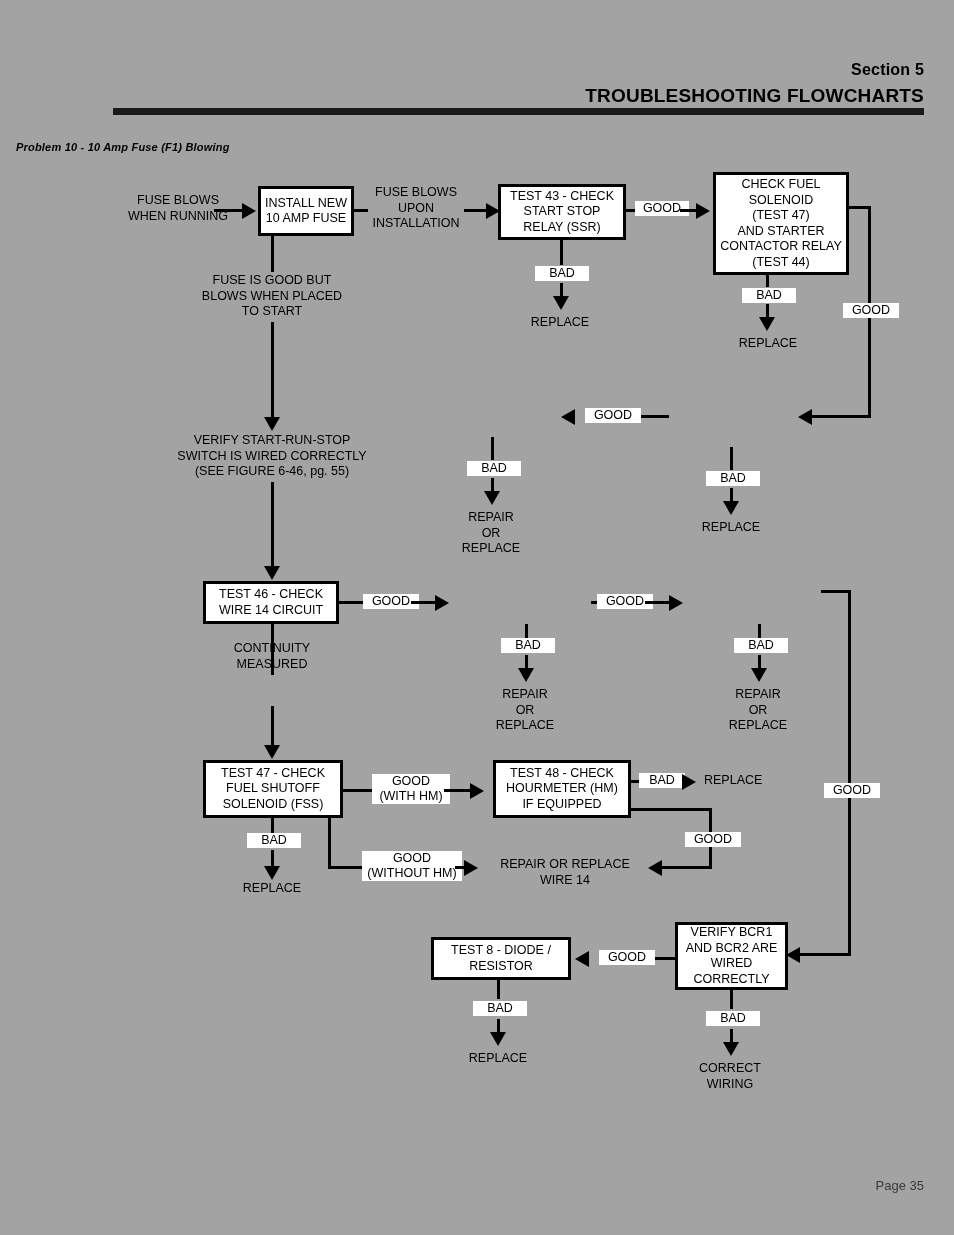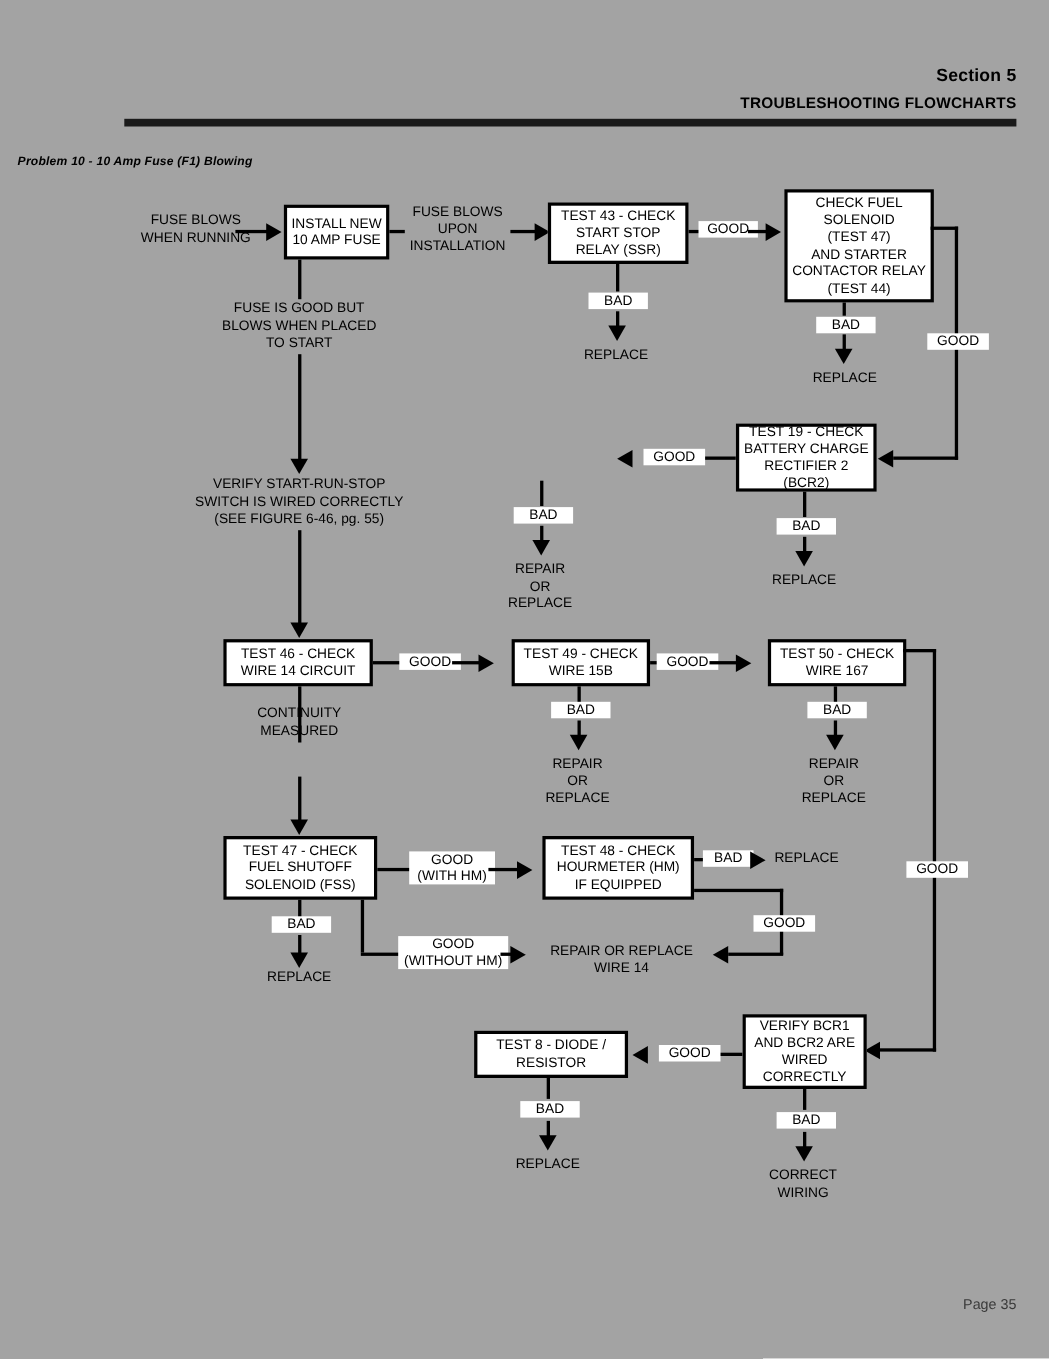--- a/index.html
+++ b/index.html
@@ -29,7 +29,7 @@
     white-space: nowrap;
   }
   .hdr-line1 { top: 61px; font-size: 16px; }
-  .hdr-line2 { top: 85px; font-size: 14px; }
+  .hdr-line2 { top: 85px; font-size: 19px; }
   .hdr-rule {
     position: absolute;
     left: 113px;

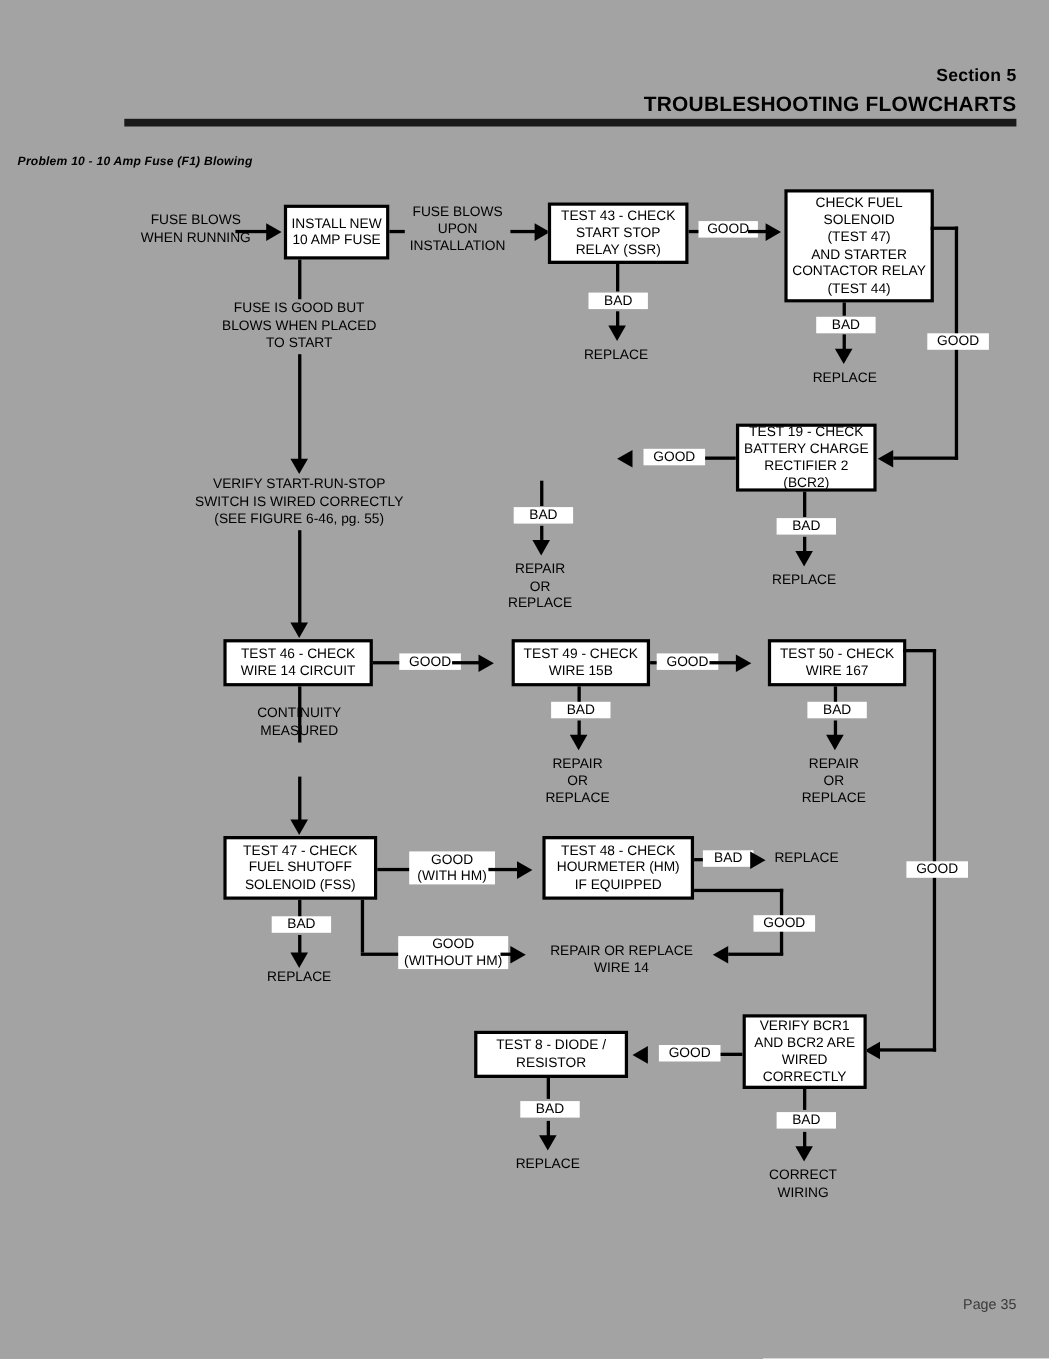--- a/index.html
+++ b/index.html
@@ -199,10 +199,6 @@
   <div class="edge-label" style="left:585px; top:408px; width:52px;">GOOD</div>
   <div class="ar ar-l" style="left:561px; top:409px;"></div>
 
-  <div class="node" style="left:669px; top:385px; width:128px; height:62px;">TEST 19 - CHECK
-BATTERY CHARGE
-RECTIFIER 2
-(BCR2)</div>
 
   <div class="ln-v" style="left:491px; top:437px; height:23px;"></div>
   <div class="edge-label" style="left:467px; top:461px; width:50px;">BAD</div>

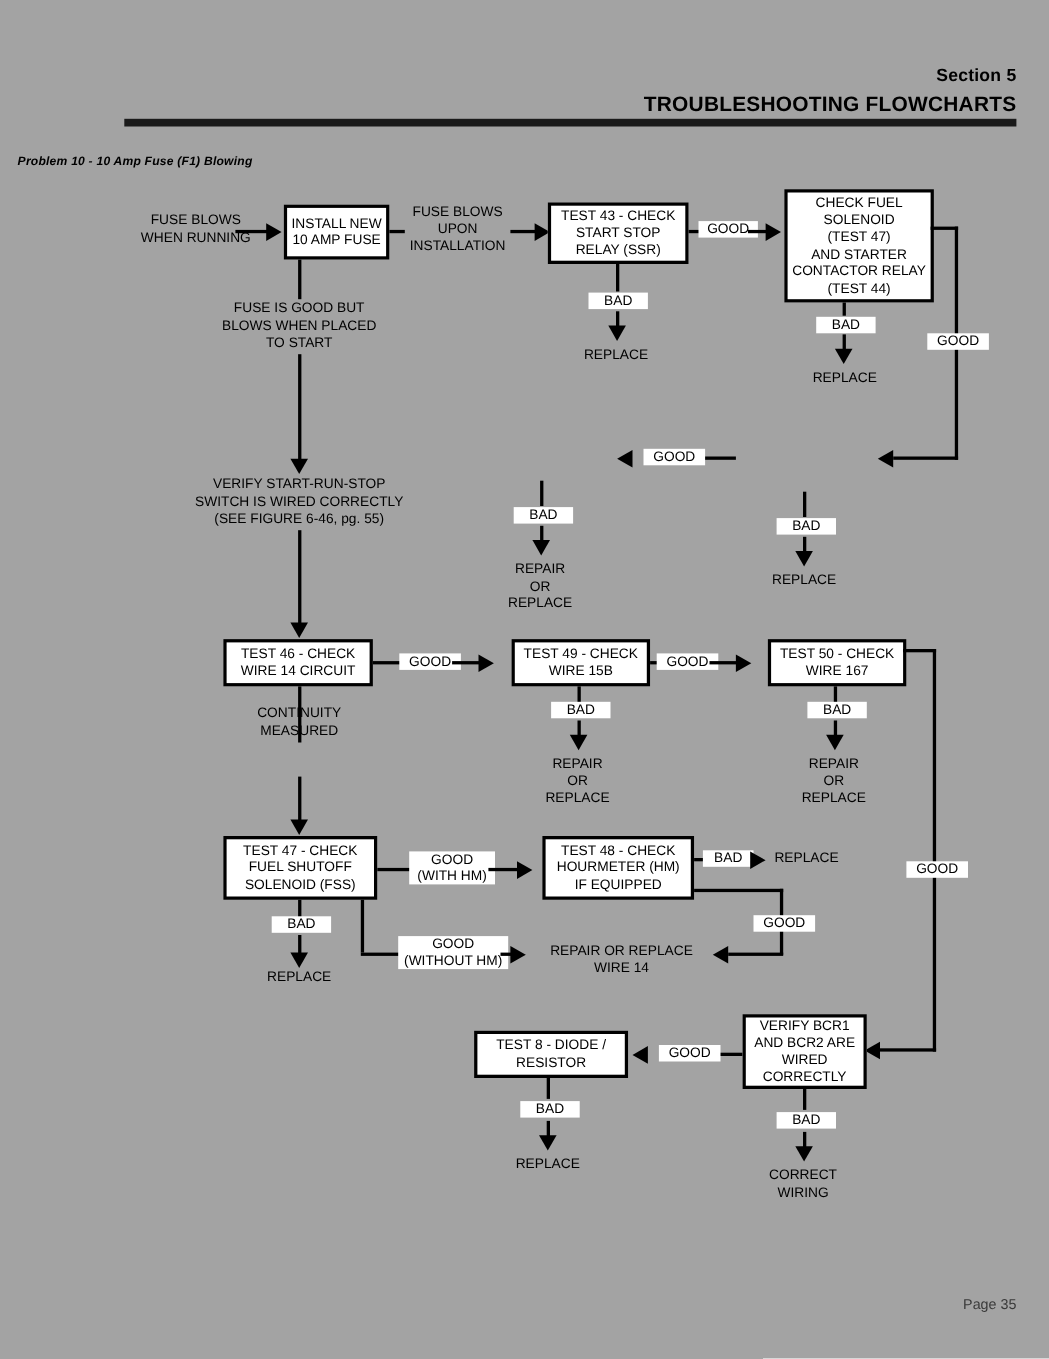--- a/index.html
+++ b/index.html
@@ -222,8 +222,6 @@
   <div class="ln-h" style="left:411px; top:601px; width:28px;"></div>
   <div class="ar ar-r" style="left:435px; top:595px;"></div>
 
-  <div class="node" style="left:465px; top:581px; width:126px; height:43px;">TEST 49 - CHECK
-WIRE 15B</div>
 
   <div class="ln-h" style="left:591px; top:601px; width:22px;"></div>
   <div class="edge-label" style="left:597px; top:594px; width:52px;">GOOD</div>

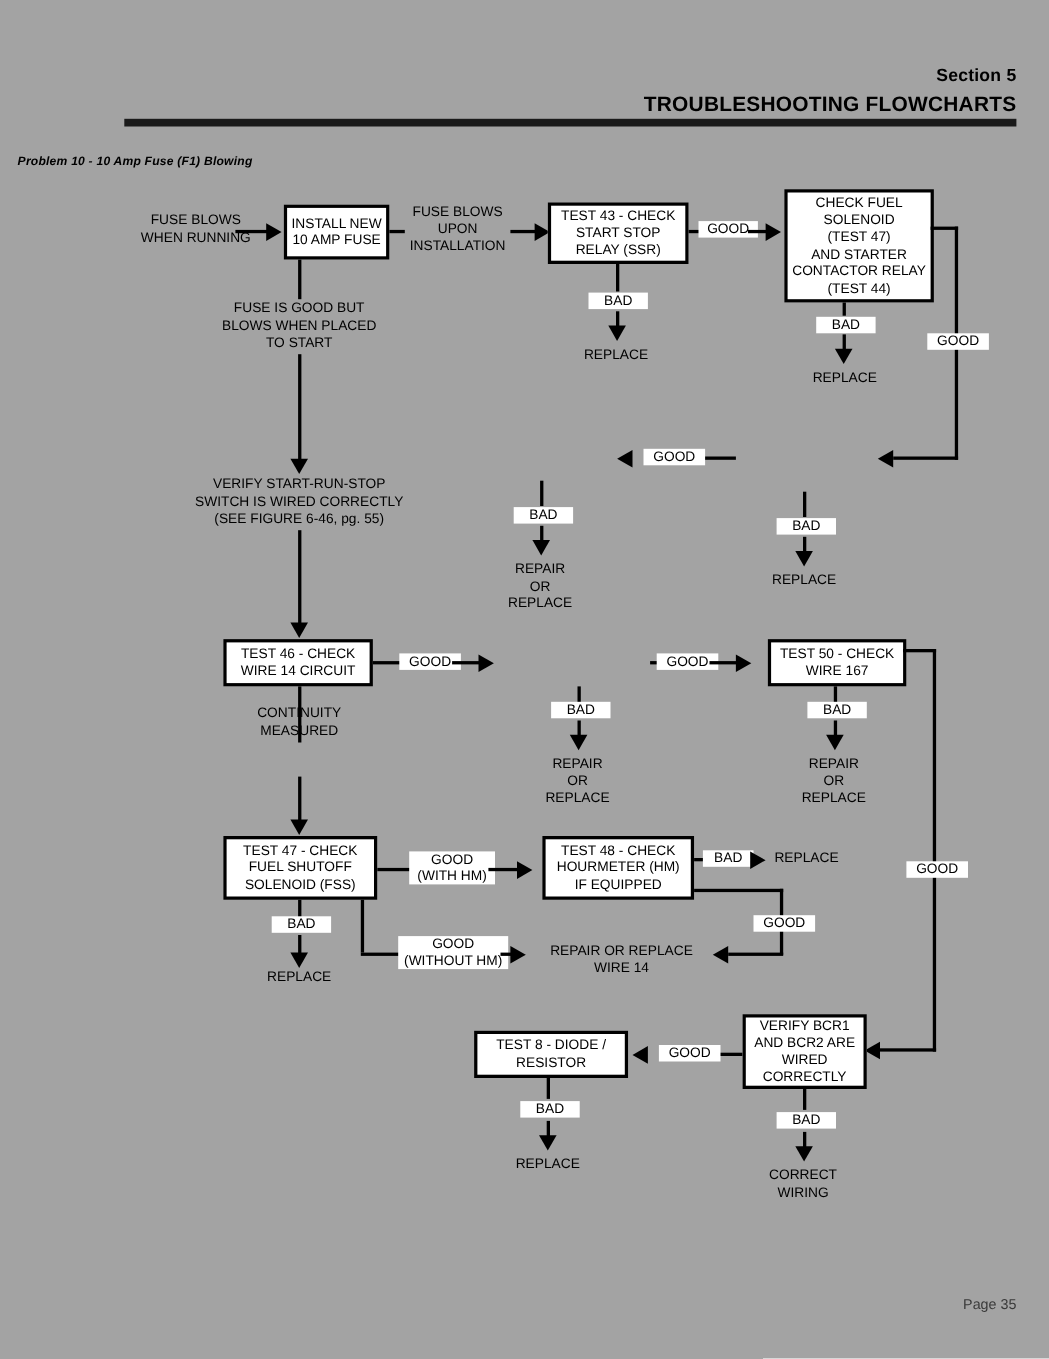--- a/index.html
+++ b/index.html
@@ -228,8 +228,6 @@
   <div class="ln-h" style="left:645px; top:601px; width:28px;"></div>
   <div class="ar ar-r" style="left:669px; top:595px;"></div>
 
-  <div class="node" style="left:698px; top:581px; width:126px; height:43px;">TEST 50 - CHECK
-WIRE 167</div>
 
   <div class="ln-v" style="left:271px; top:624px; height:51px;"></div>
   <div class="label" style="left:211px; top:641px; width:122px;">CONTINUITY

